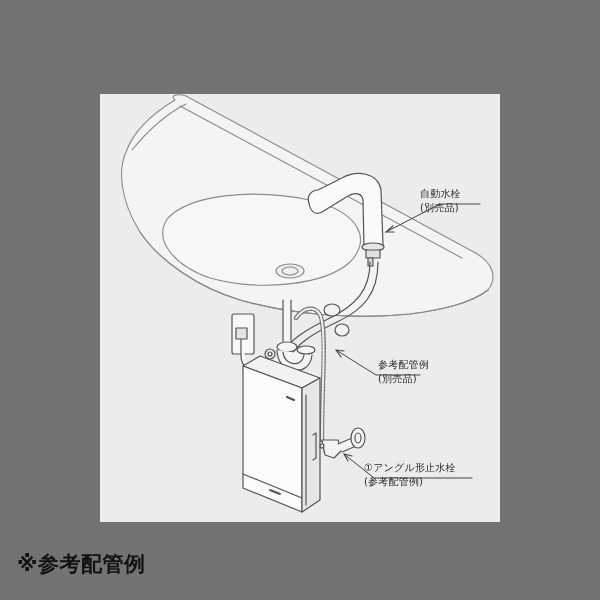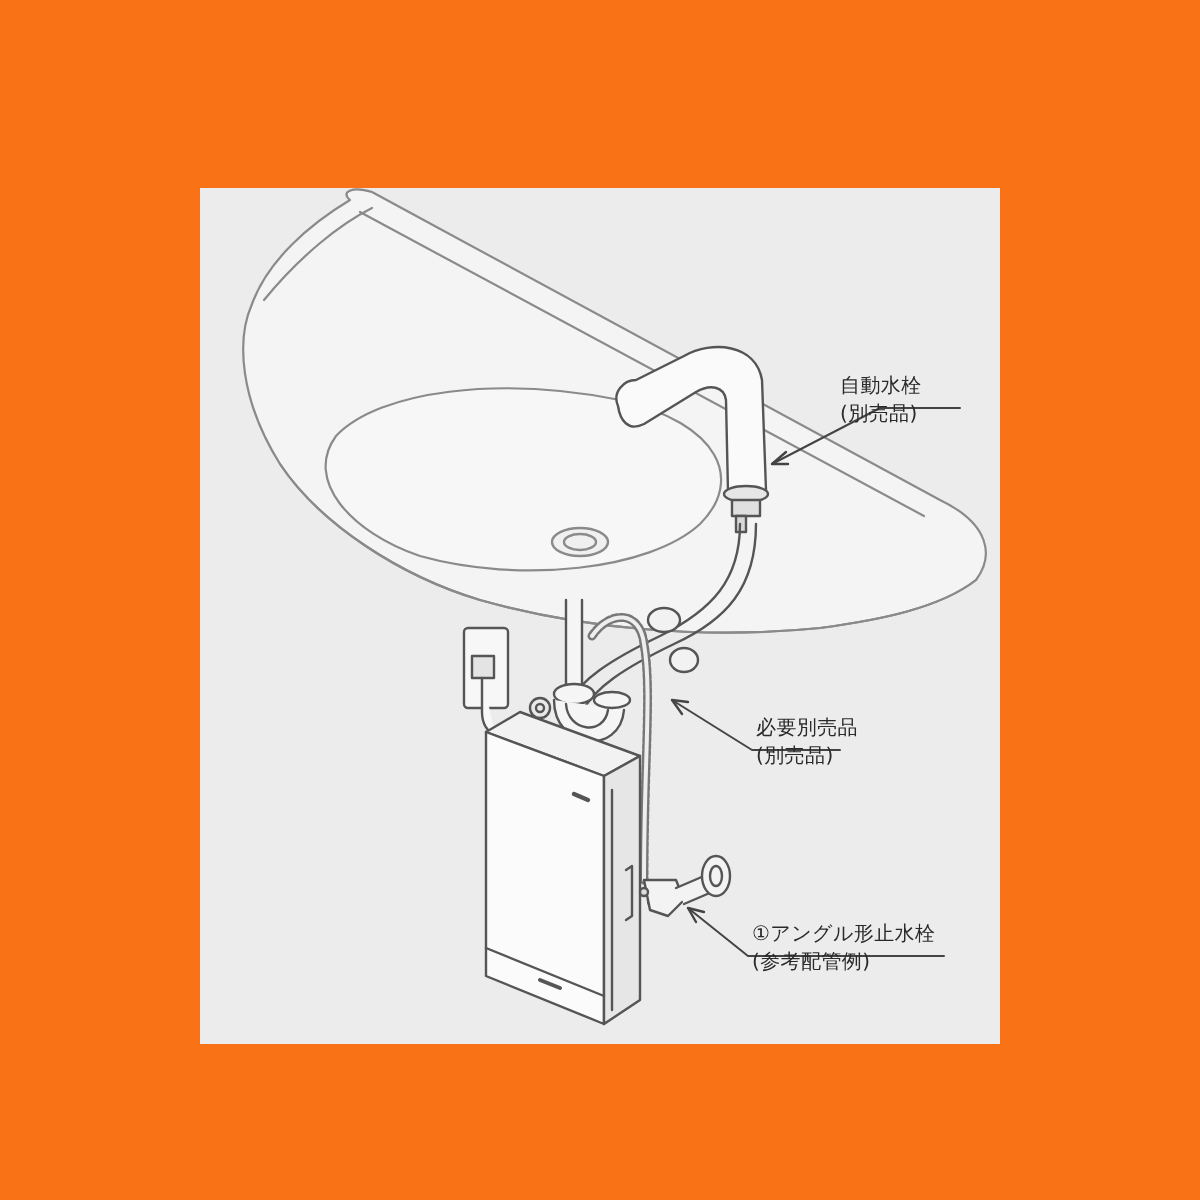--- a/index.html
+++ b/index.html
@@ -15,7 +15,7 @@
       position: relative;
       width: 600px;
       height: 600px;
-      background: #f97316;
+      background: #737373;
     }
     #panel {
       position: absolute;

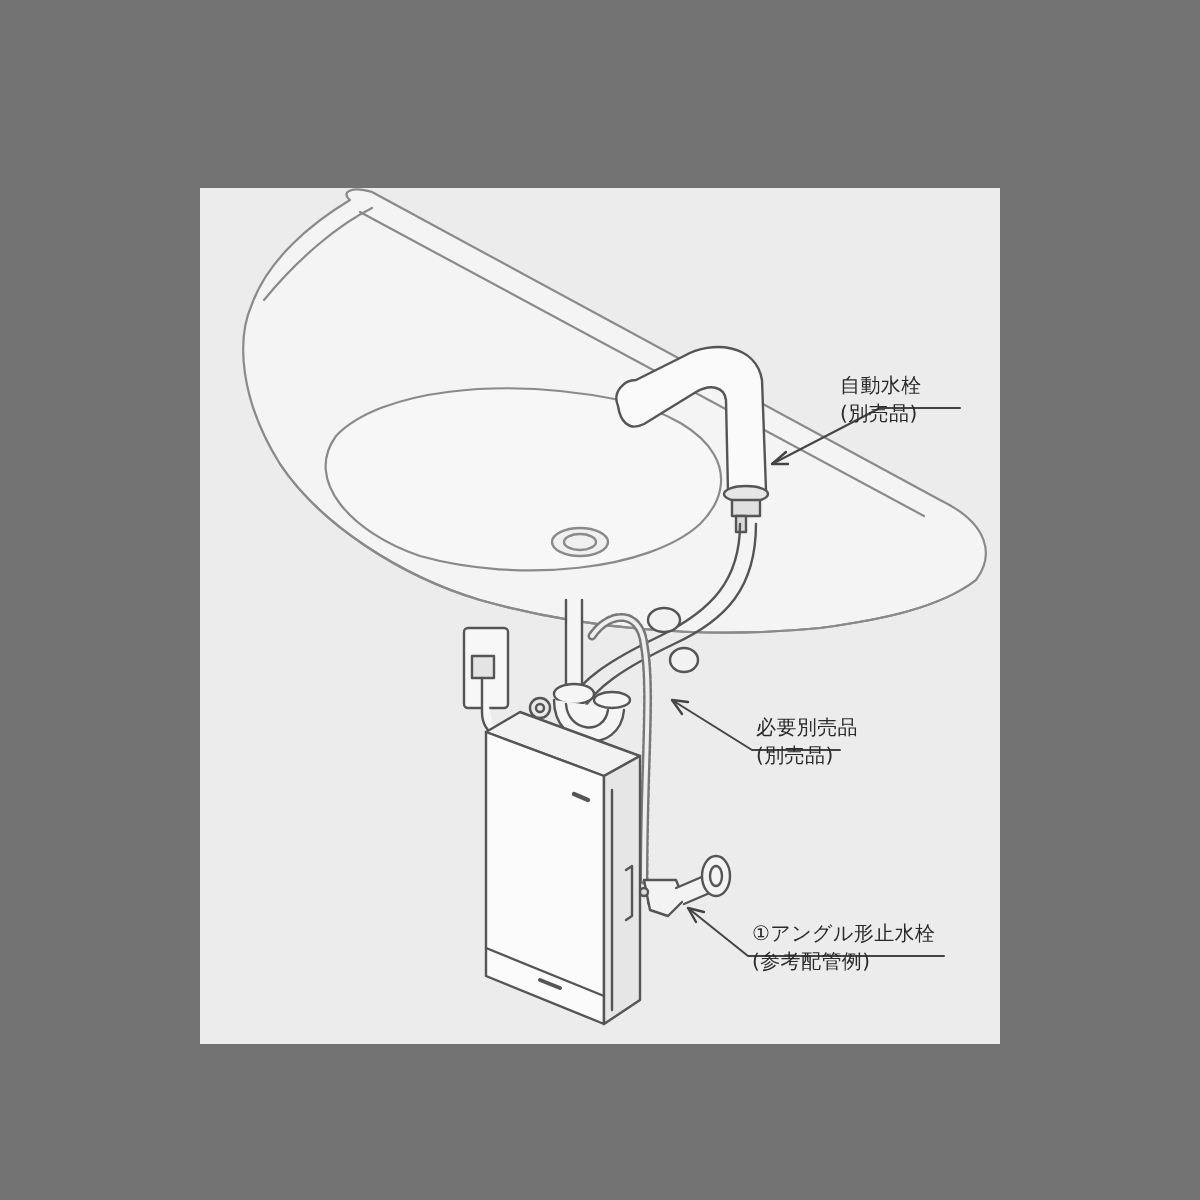--- a/index.html
+++ b/index.html
@@ -167,7 +167,7 @@
   </div>
 
   <div class="callout-label" style="left:378px; top:358px;">
-    <span class="main">必要別売品</span>
+    <span class="main">参考配管例</span>
     <span class="sub">(別売品)</span>
   </div>
 

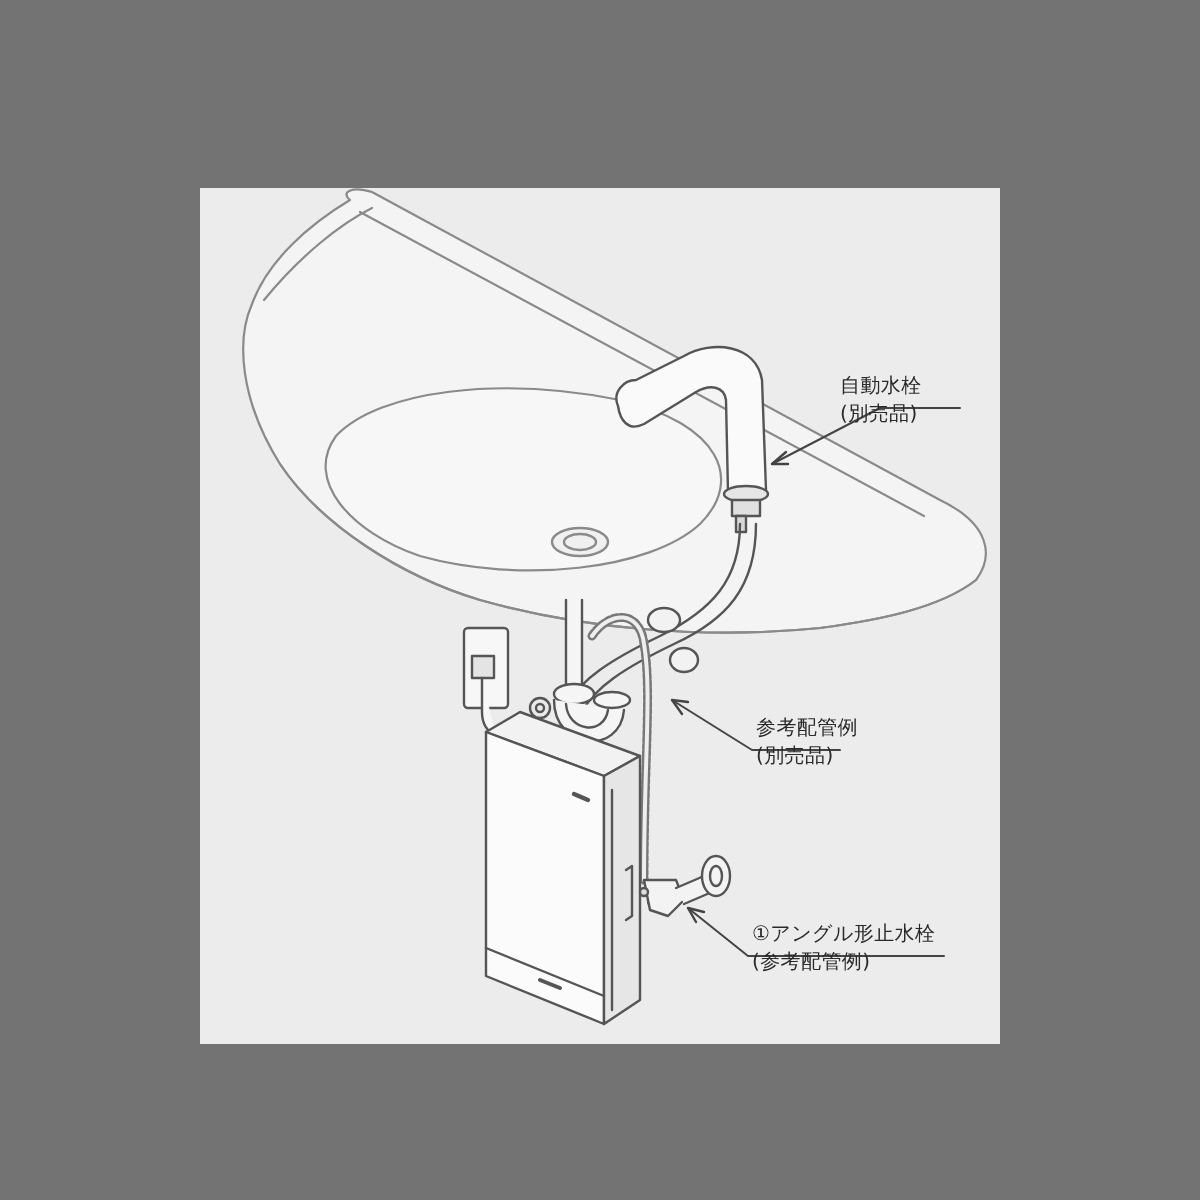--- a/index.html
+++ b/index.html
@@ -171,7 +171,7 @@
     <span class="sub">(別売品)</span>
   </div>
 
-  <div class="callout-label" style="left:376px; top:461px;">
+  <div class="callout-label" style="left:364px; top:461px;">
     <span class="main">①アングル形止水栓</span>
     <span class="sub">(参考配管例)</span>
   </div>

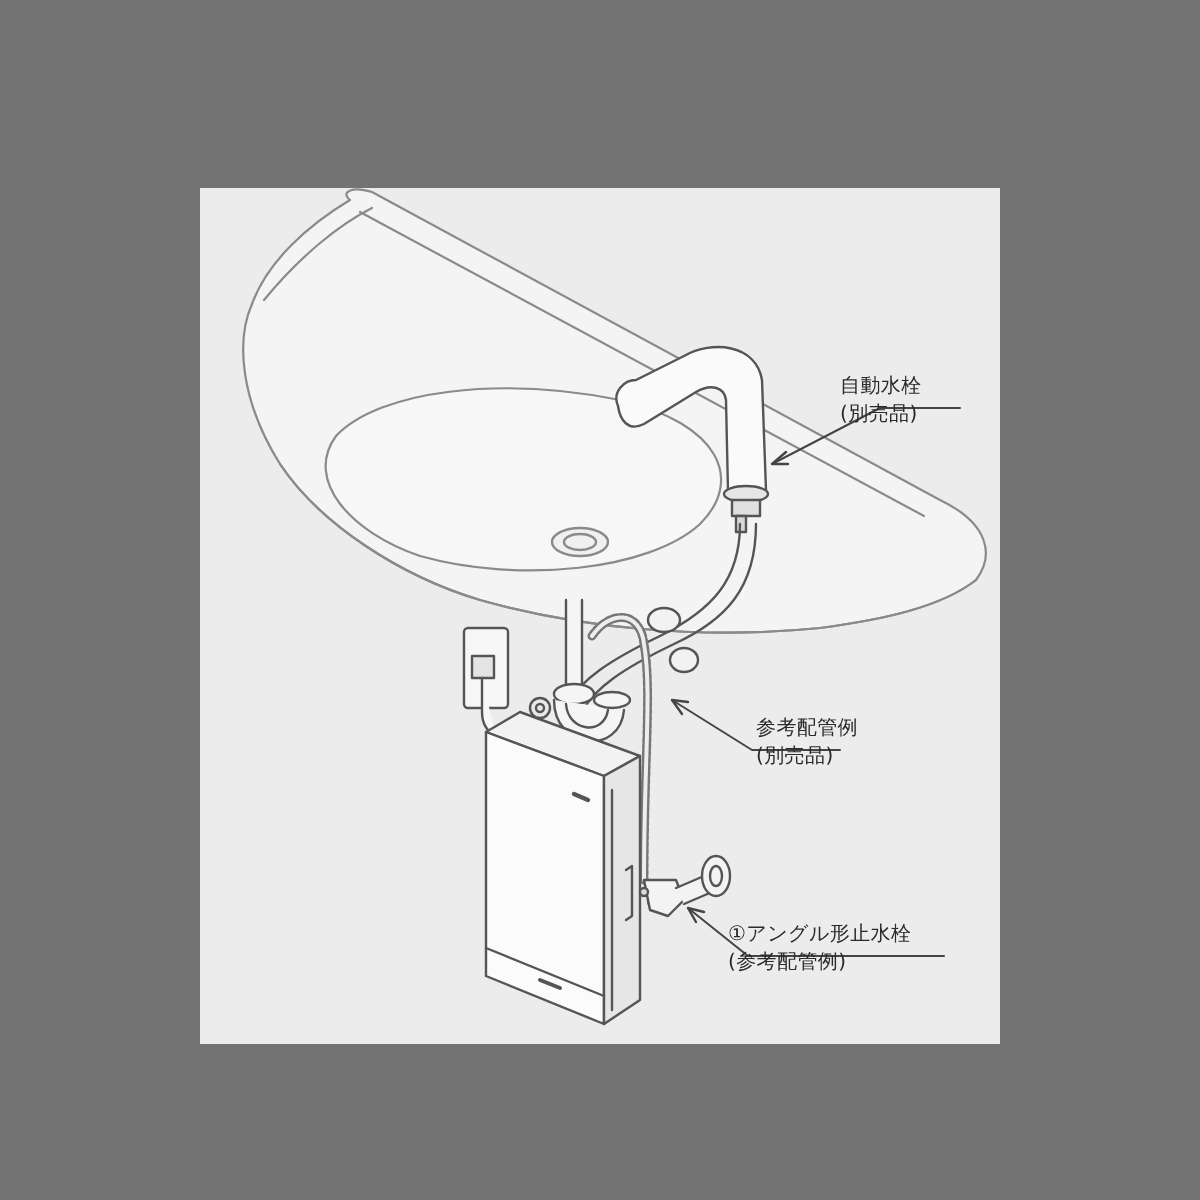--- a/index.html
+++ b/index.html
@@ -176,6 +176,7 @@
     <span class="sub">(参考配管例)</span>
   </div>
 
+  <div id="caption">※参考配管例</div>
 </div>
 
 </body></html>

